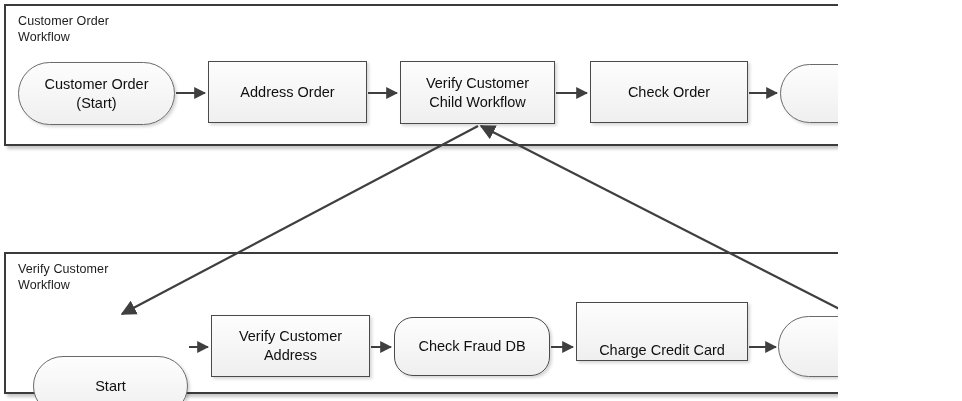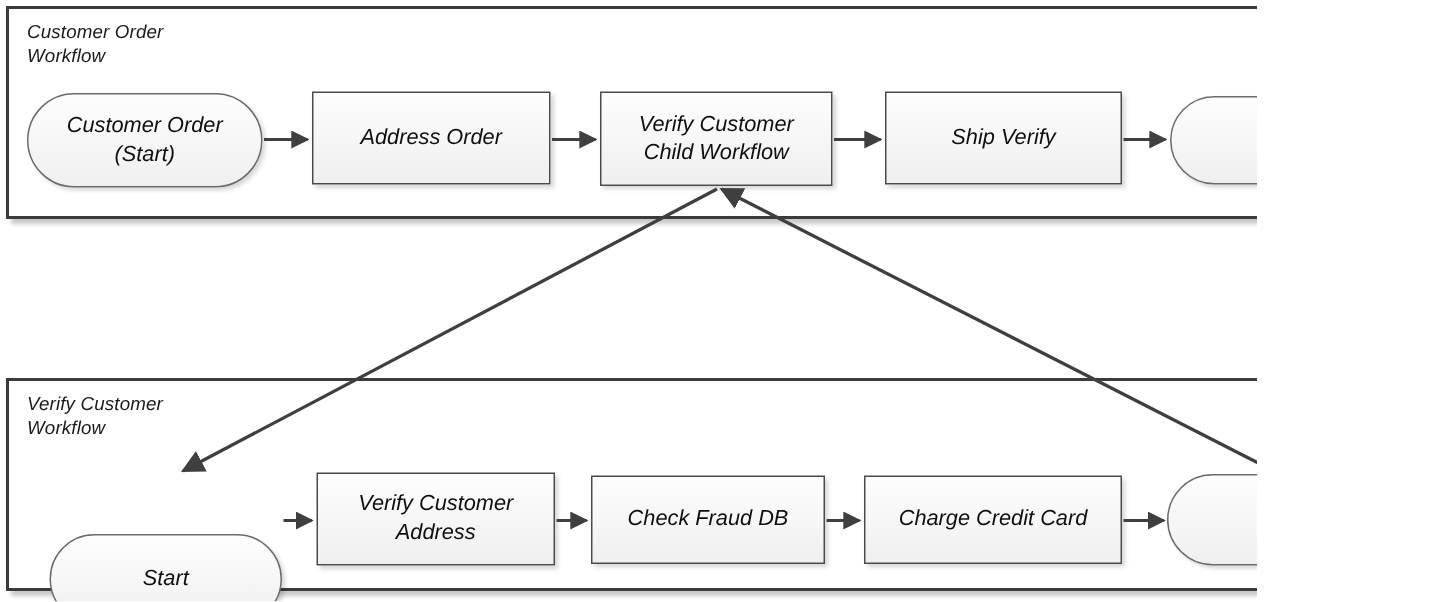--- a/index.html
+++ b/index.html
@@ -17,7 +17,6 @@
     height: 401px;
     background: #ffffff;
     overflow: hidden;
-    font-style: italic;
   }
   .container-box {
     position: absolute;

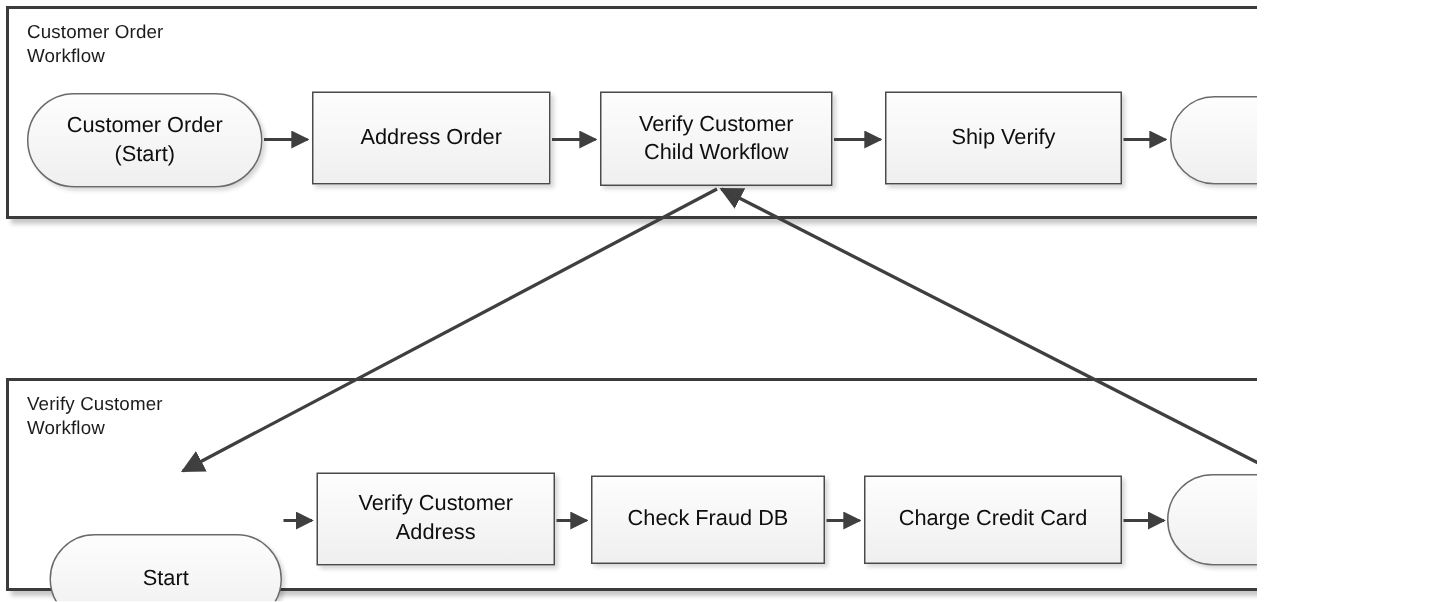--- a/index.html
+++ b/index.html
@@ -105,7 +105,7 @@
   </div>
 
   <div class="node process" style="left:590px; top:61px; width:158px; height:62px;">
-    <span>Ship Verify</span>
+    <span>Check Order</span>
   </div>
 
   <div class="node terminator" style="left:780px; top:64px; width:155px; height:59px;">

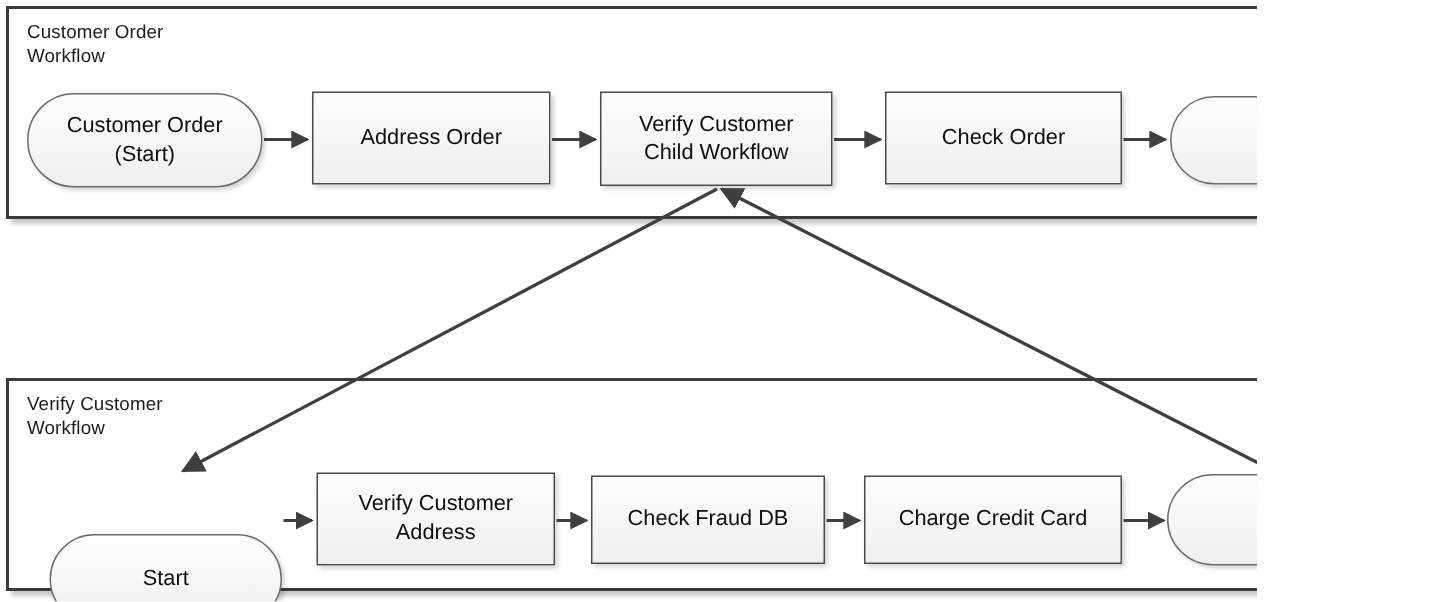--- a/index.html
+++ b/index.html
@@ -126,7 +126,7 @@
 Address</span>
   </div>
 
-  <div class="node process" style="left:394px; top:317px; width:156px; height:59px;">
+  <div class="node process" style="left:394px; top:317px; width:156px; height:59px;border-radius:19px;">
     <span>Check Fraud DB</span>
   </div>
 

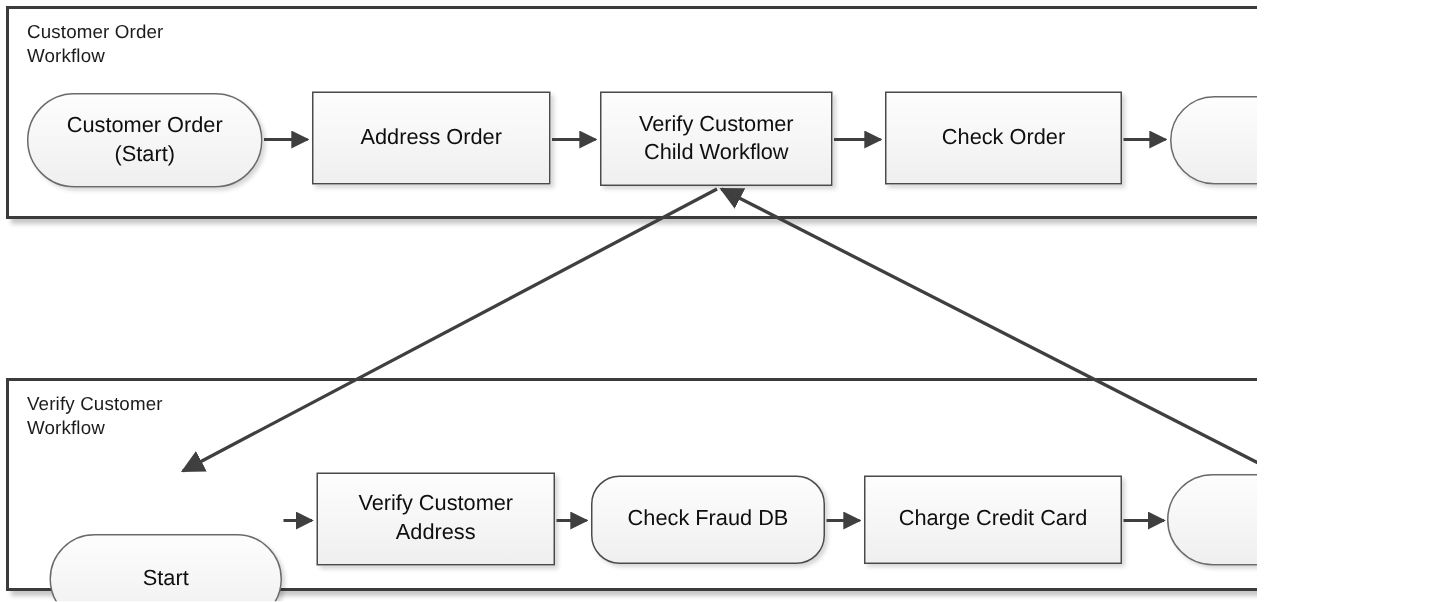--- a/index.html
+++ b/index.html
@@ -130,7 +130,7 @@
     <span>Check Fraud DB</span>
   </div>
 
-  <div class="node process" style="left:576px; top:317px; width:172px; height:59px;">
+  <div class="node process" style="left:576px; top:302px; width:172px; height:59px;align-items:flex-end;">
     <span>Charge Credit Card</span>
   </div>
 

